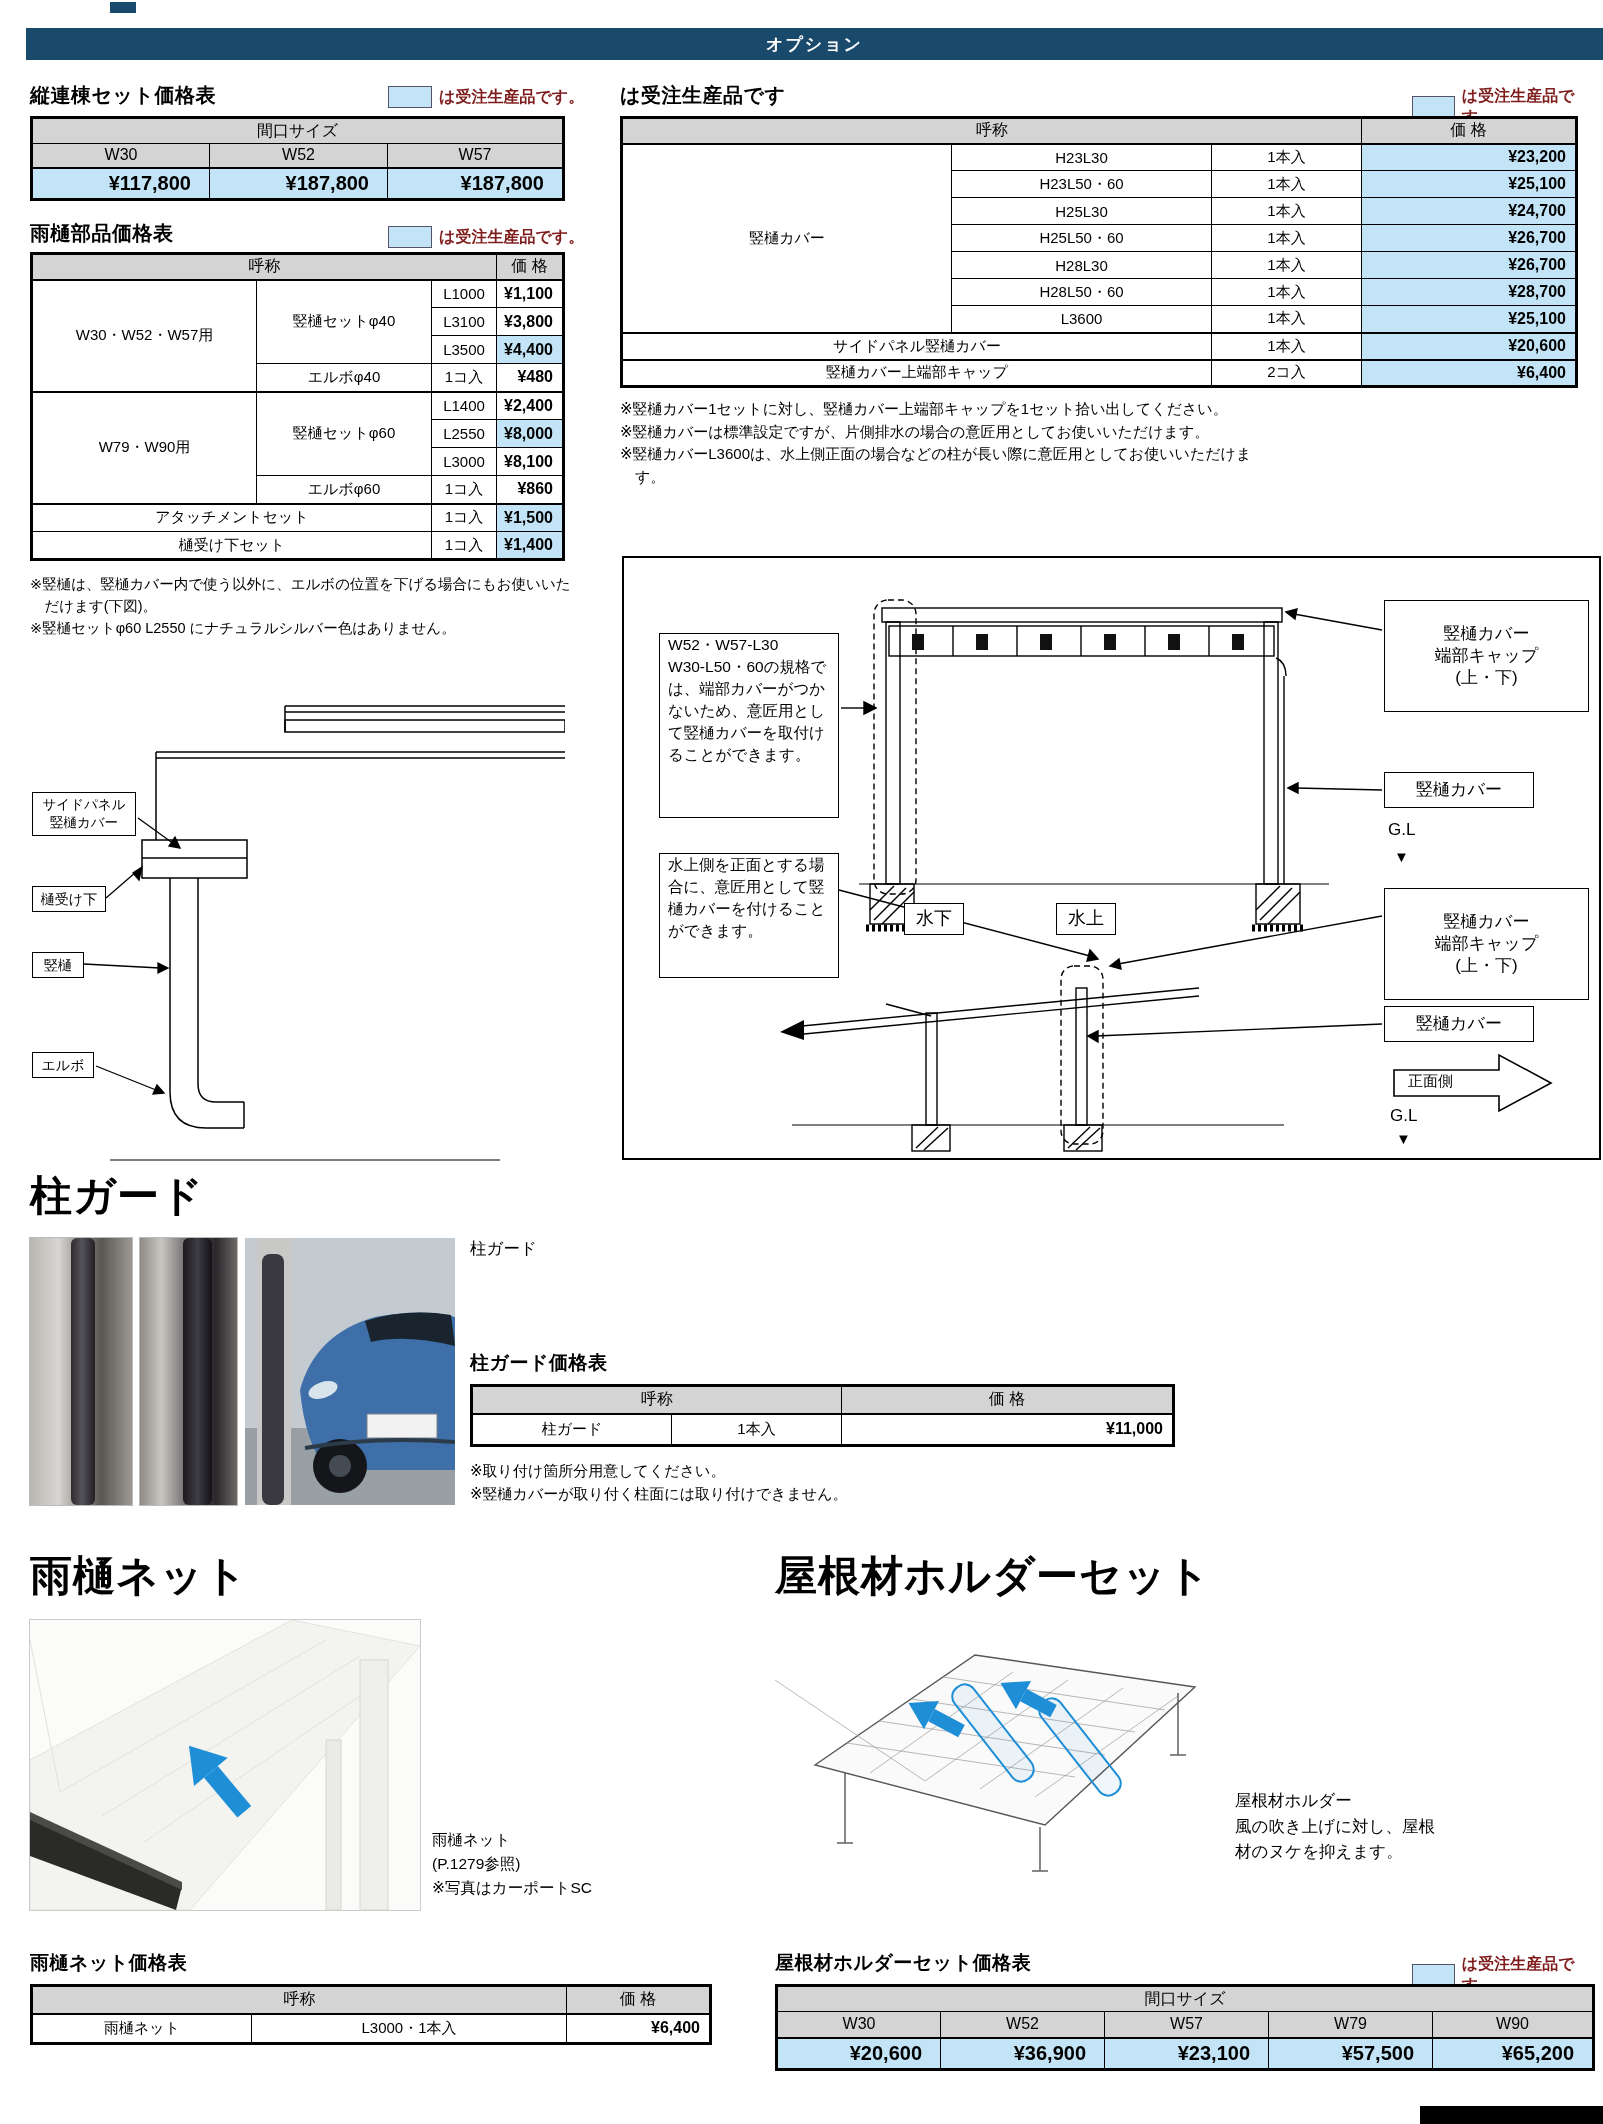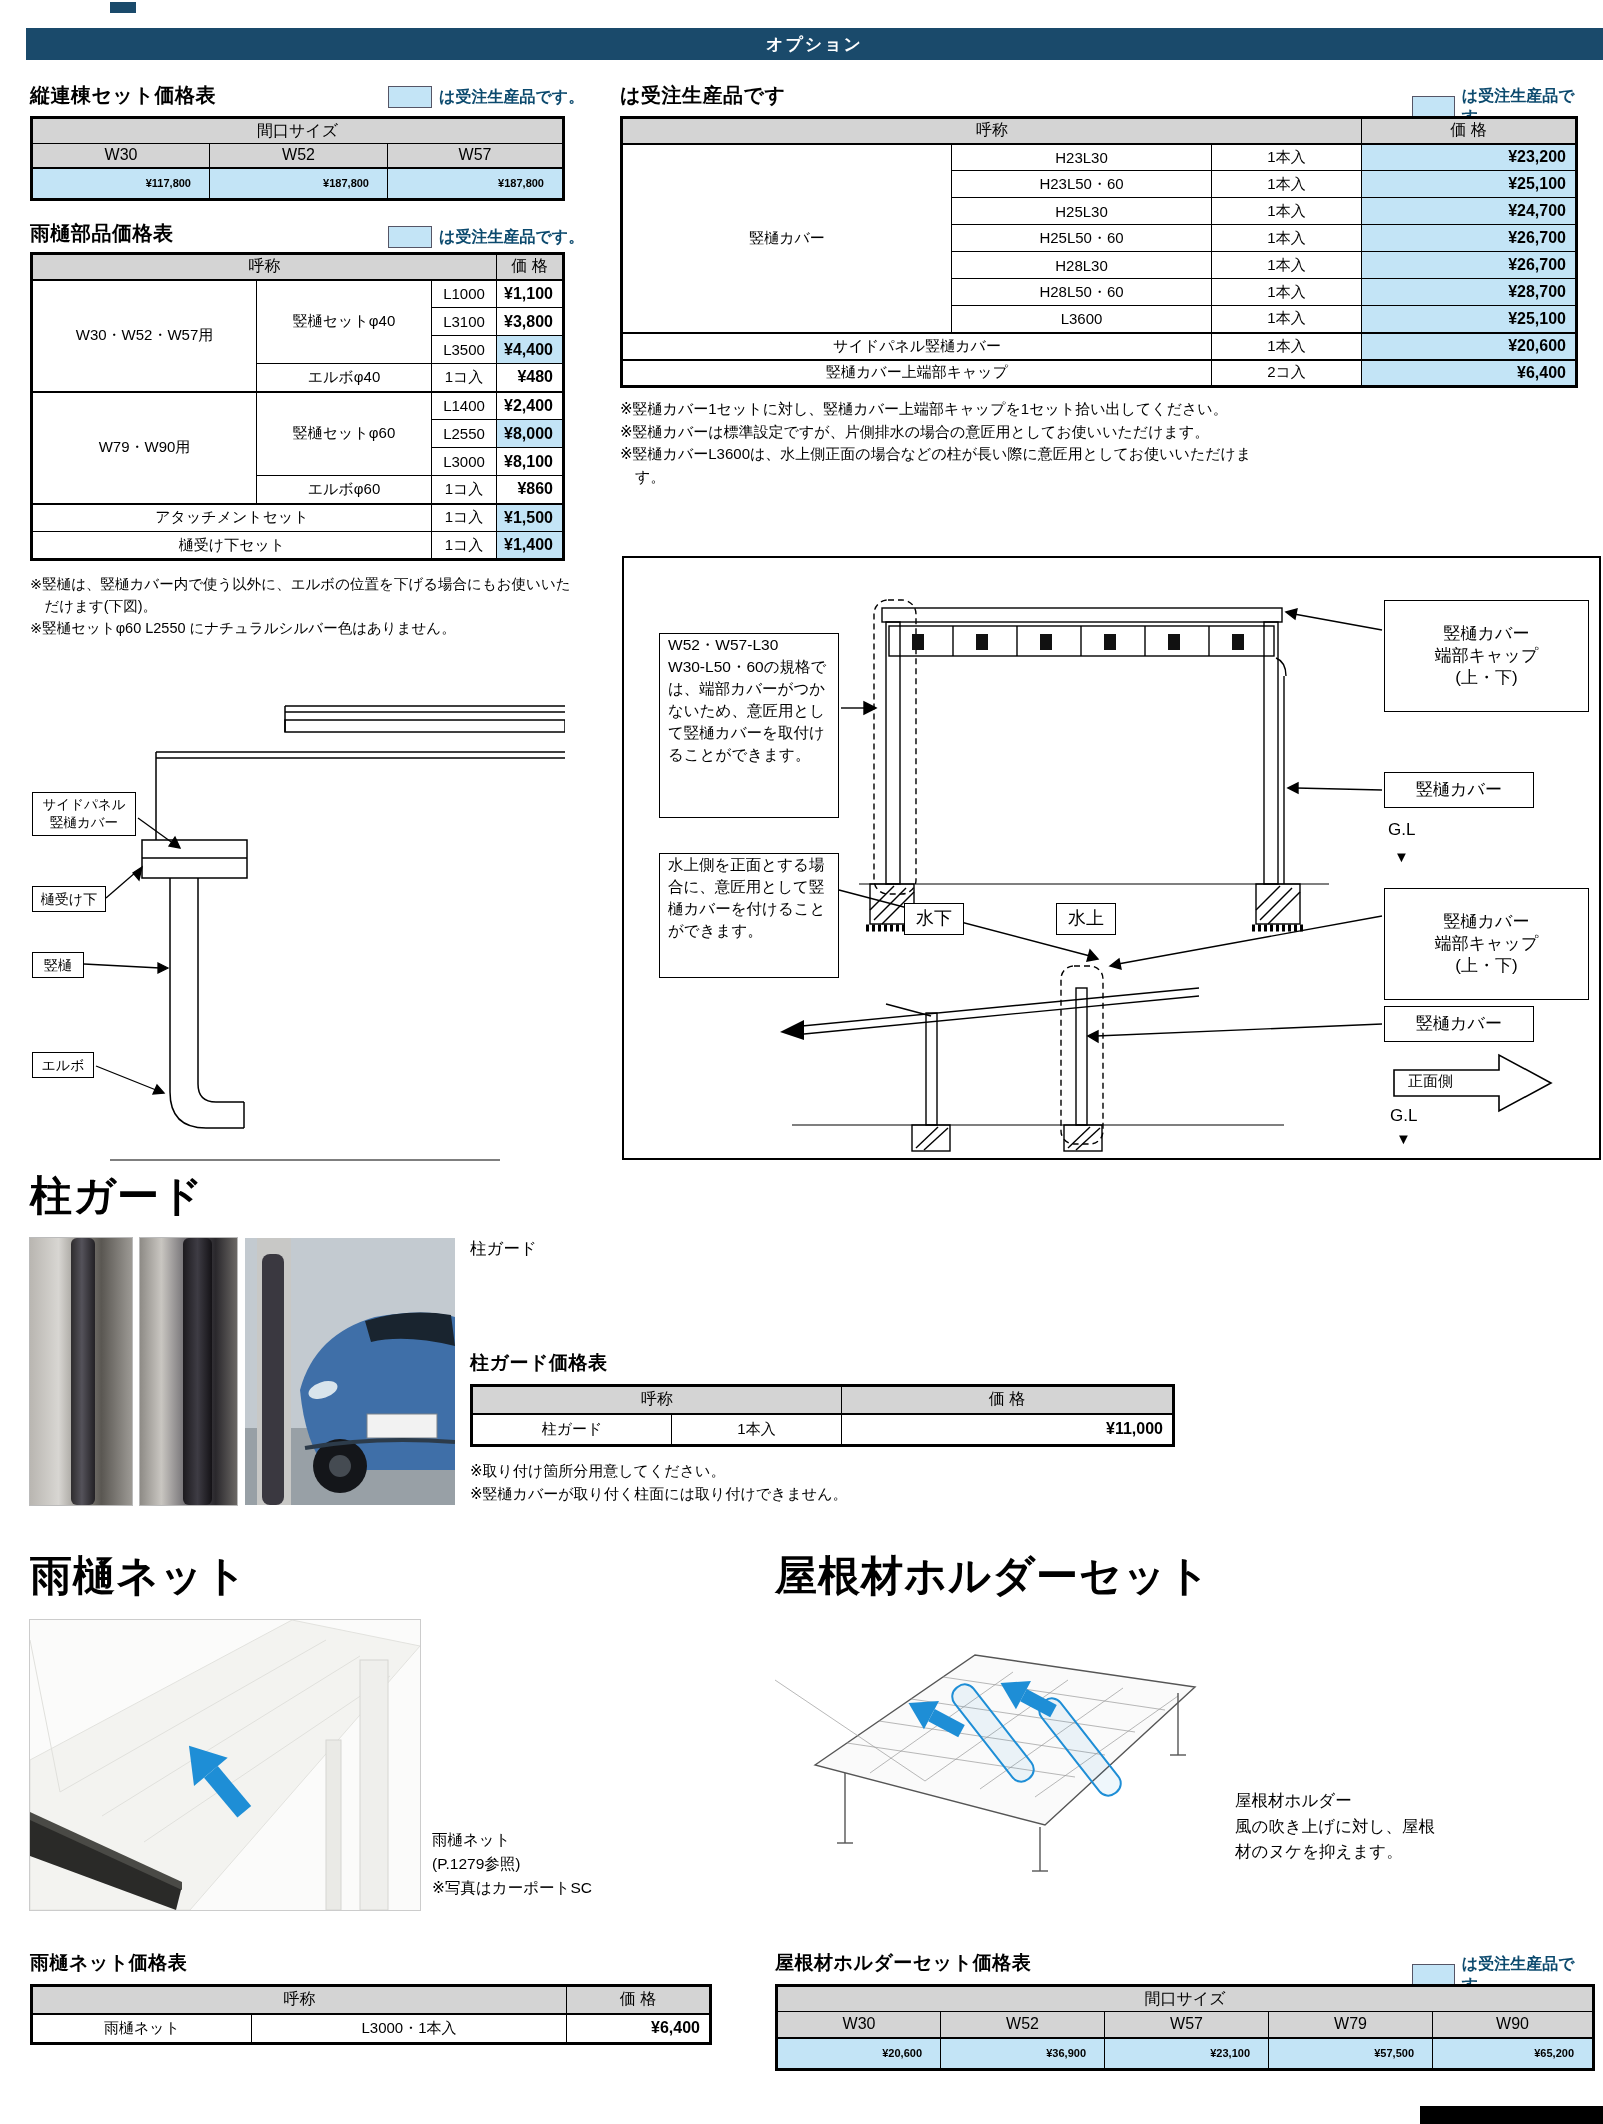--- a/index.html
+++ b/index.html
@@ -18,7 +18,7 @@
   
   .legend{position:absolute;display:flex;align-items:center;gap:7px;}
   .legend .swatch{width:42px;height:20px;background:#c3e4f6;border:1px solid #556;}
-  .legend .ltext{color:#0c4a6e;font-weight:bold;font-size:16px;}
+  .legend .ltext{color:#7f1d1d;font-weight:bold;font-size:16px;}
   
   .ptable{border-collapse:collapse;table-layout:fixed;position:absolute;background:#fff;border:3px solid #000;}
   .ptable td{border:1px solid #000;text-align:center;font-size:15px;padding:0 4px;overflow:hidden;}

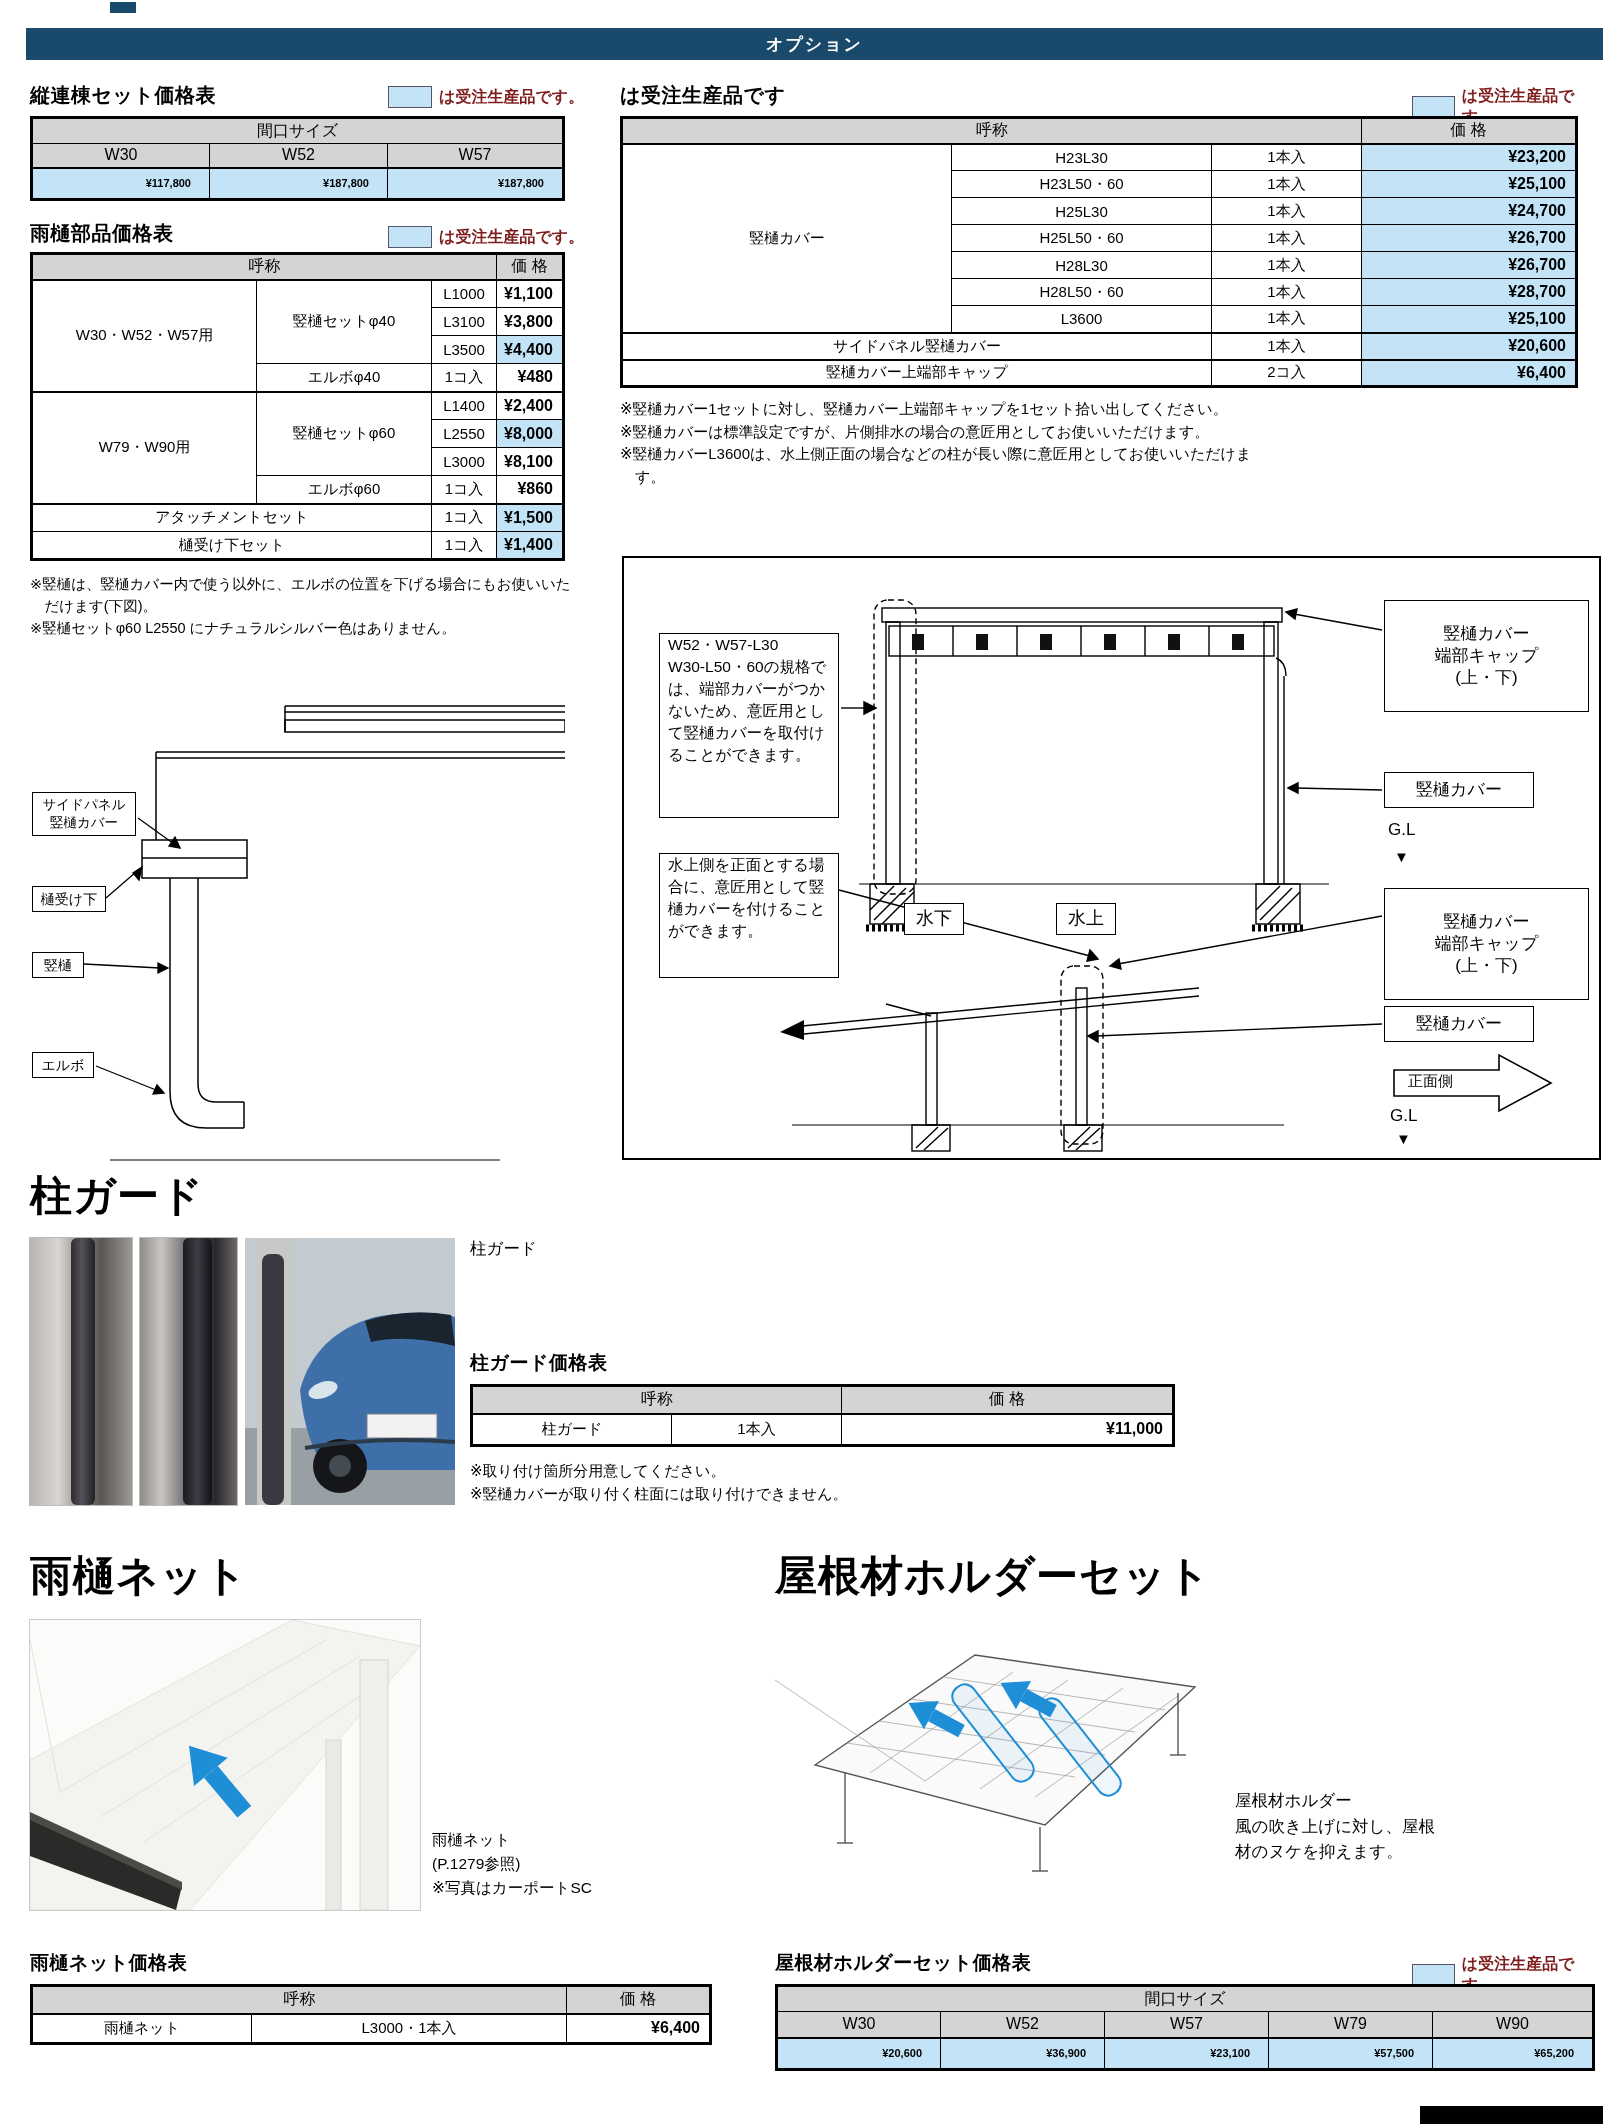--- a/index.html
+++ b/index.html
@@ -27,7 +27,7 @@
   .ptable .hdline td{border-bottom:2.5px solid #000;}
   .ptable .gtop td{border-top:2px solid #000;}
   .blue{background:#c3e4f6;}
-  .t1 td.p,.t6 td.p{font-size:11px;padding-right:18px;}
+  .t1 td.p,.t6 td.p{font-size:20px;padding-right:18px;}
   
   .notes{position:absolute;font-size:14.5px;line-height:1.5;}
   .notes div{padding-left:1em;text-indent:-1em;}

